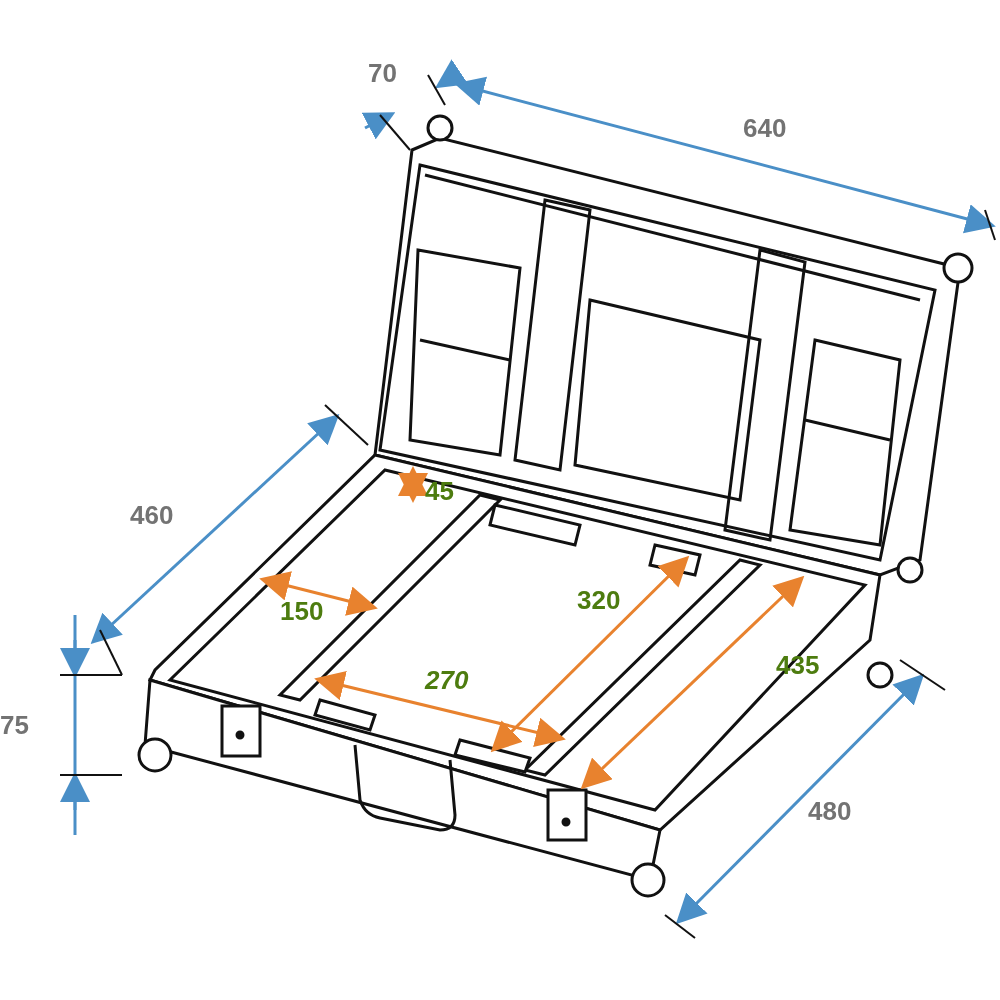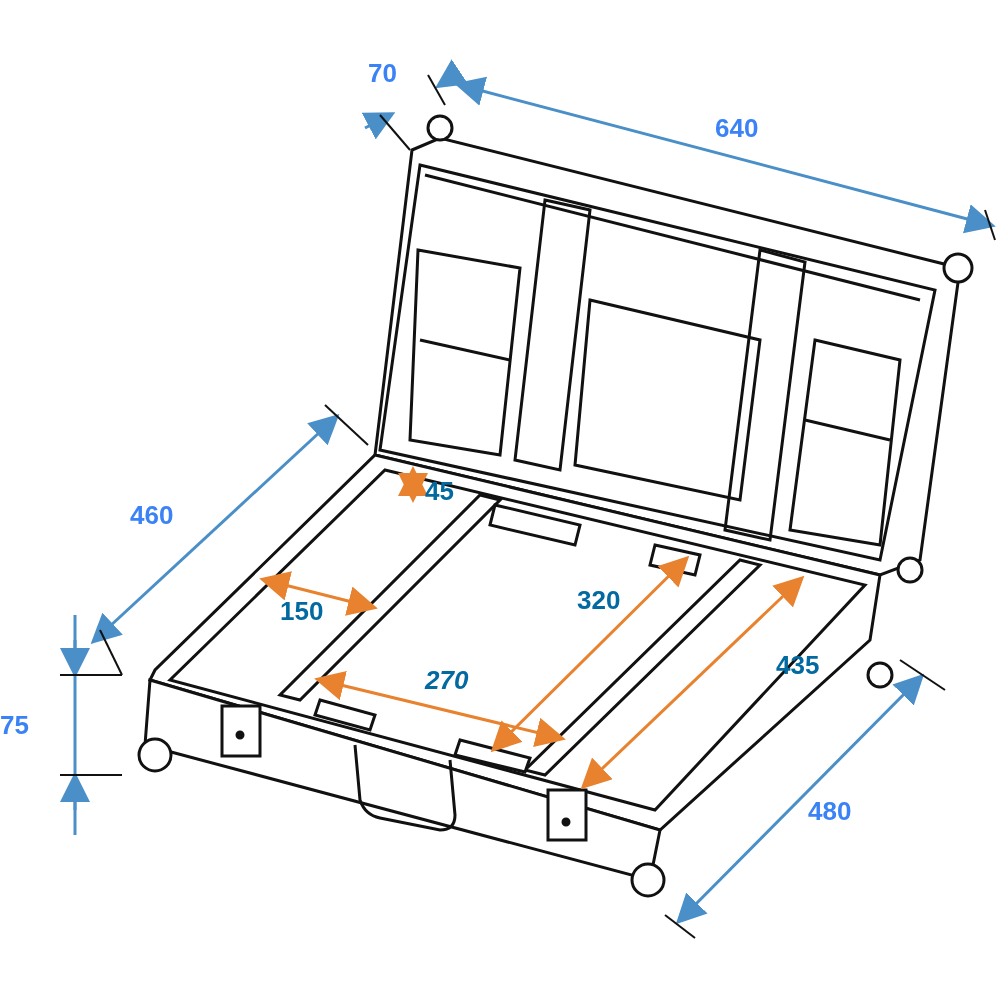--- a/index.html
+++ b/index.html
@@ -6,7 +6,7 @@
   body { width:1000px; height:1000px; position:relative; overflow:hidden; font-family:"Liberation Sans", sans-serif; }
   svg { position:absolute; left:0; top:0; }
   .lbl { position:absolute; font-weight:bold; font-size:26px; font-family:"Liberation Sans", sans-serif; line-height:1; }
-  .blue { color:#3b82f6; }
+  .blue { color:#737373; }
   .orange { color:#0369a1; }
 </style>
 </head>

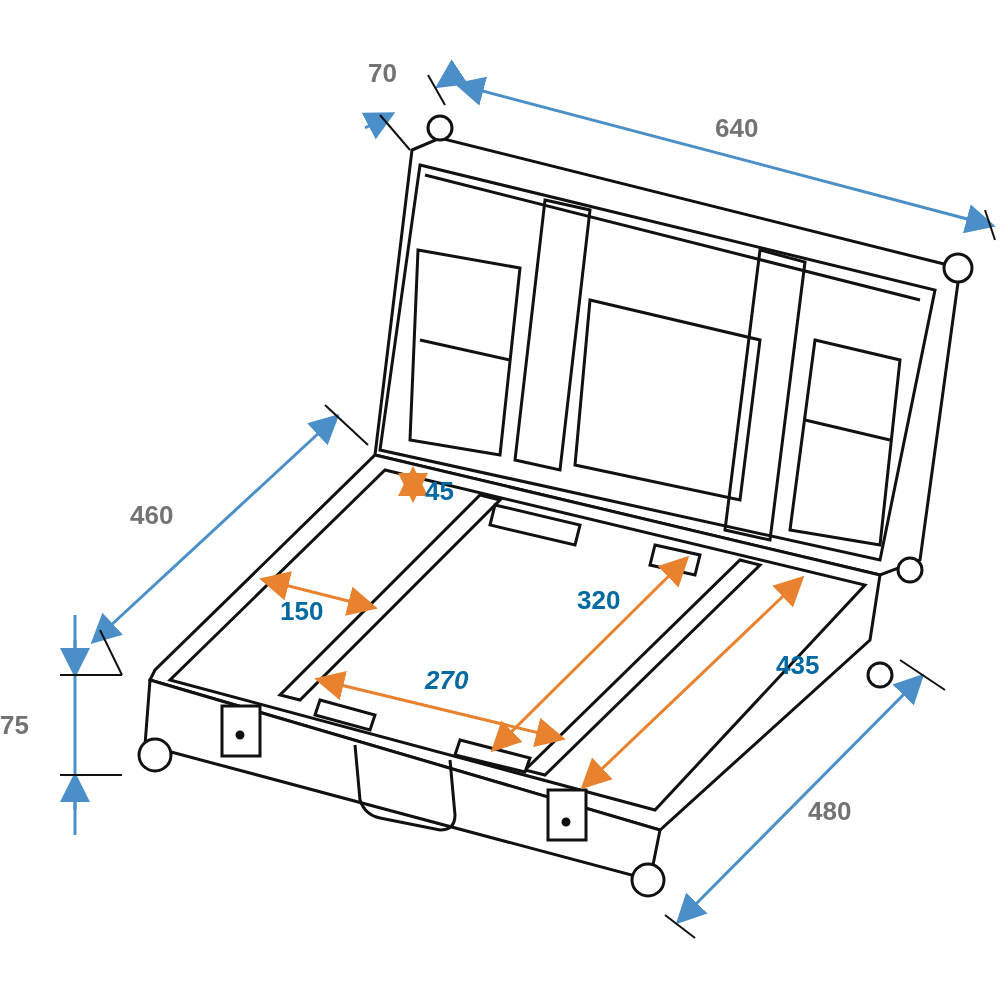--- a/index.html
+++ b/index.html
@@ -95,7 +95,7 @@
 </svg>
 
 <div class="lbl blue" style="left:368px;top:60px;">70</div>
-<div class="lbl blue" style="left:715px;top:115px;">640</div>
+<div class="lbl blue" style="left:743px;top:115px;">640</div>
 <div class="lbl blue" style="left:130px;top:502px;">460</div>
 <div class="lbl blue" style="left:0px;top:712px;text-align:center;">75</div>
 <div class="lbl blue" style="left:808px;top:798px;">480</div>

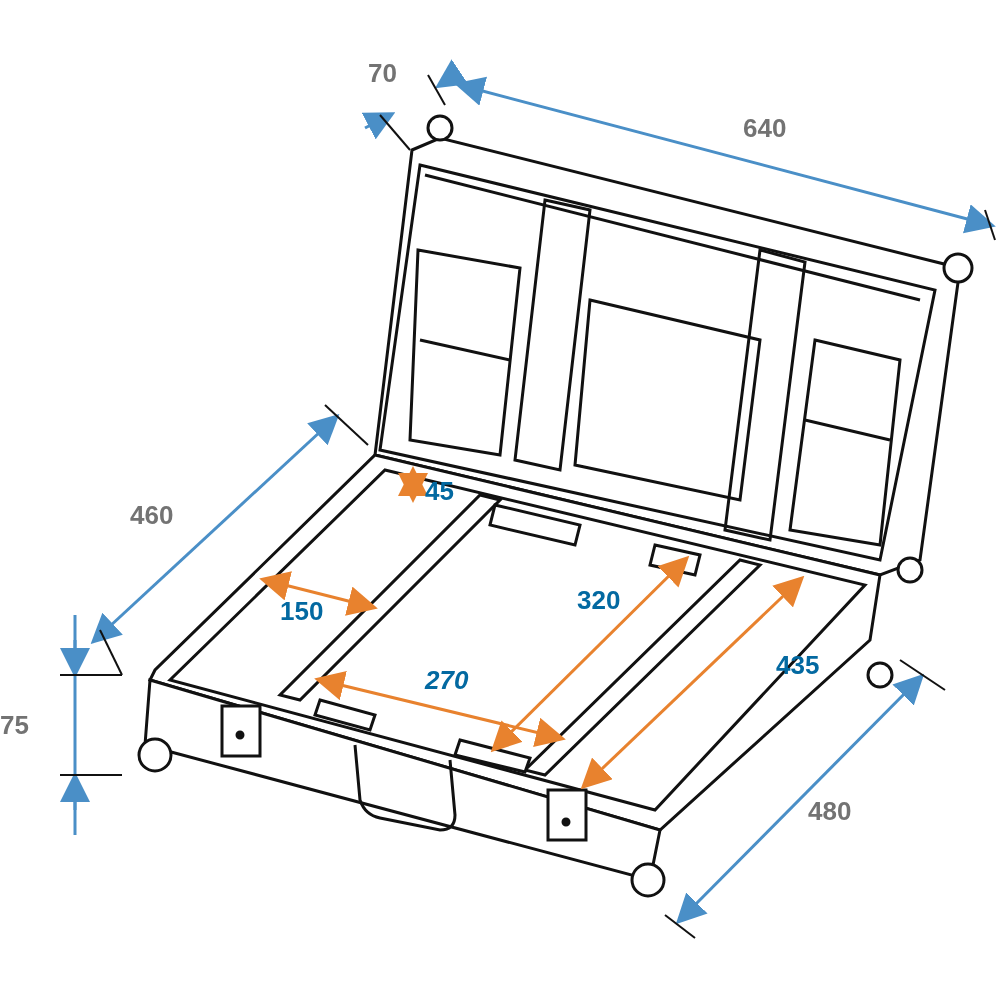--- a/index.html
+++ b/index.html
@@ -7,7 +7,7 @@
   svg { position:absolute; left:0; top:0; }
   .lbl { position:absolute; font-weight:bold; font-size:26px; font-family:"Liberation Sans", sans-serif; line-height:1; }
   .blue { color:#737373; }
-  .orange { color:#0369a1; }
+  .orange { color:#4d7c0f; }
 </style>
 </head>
 <body>

